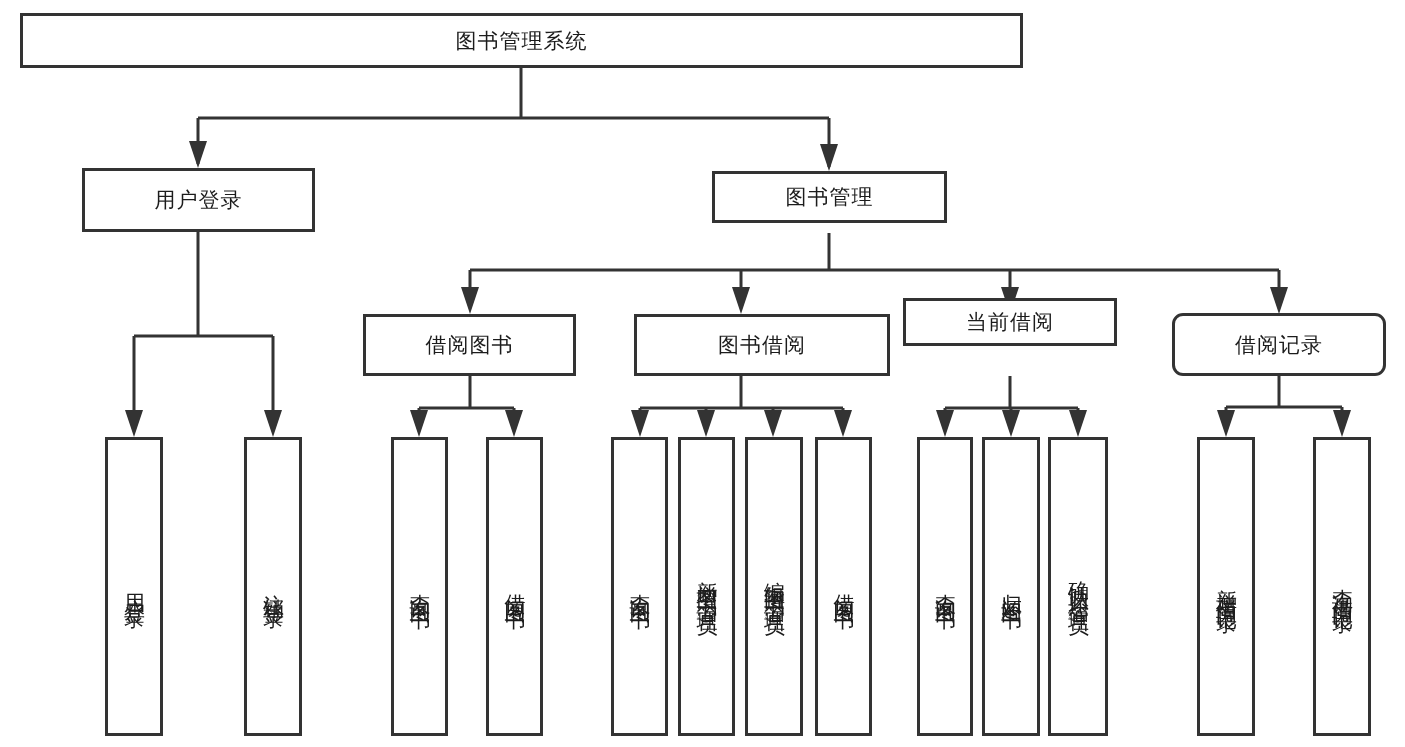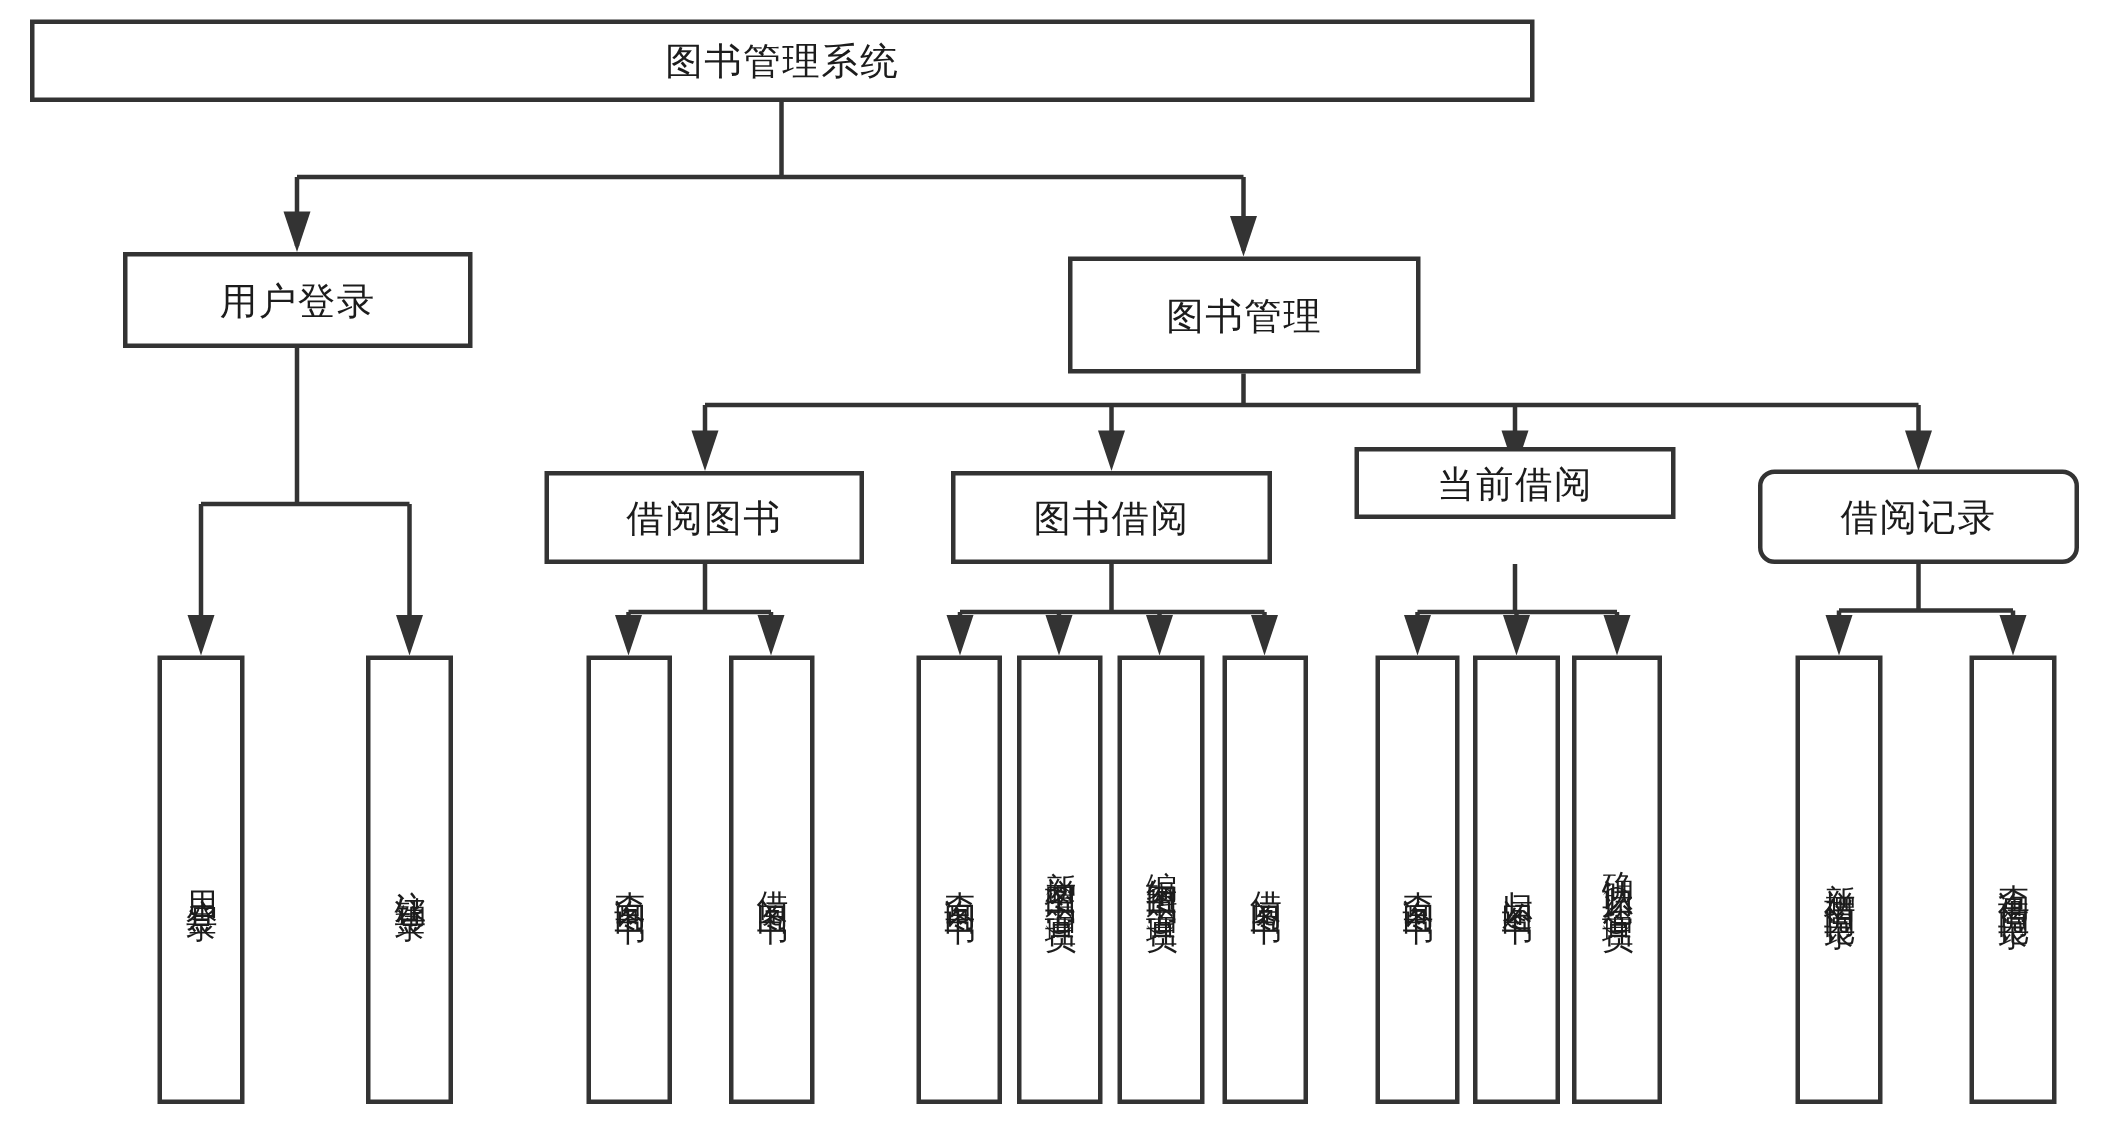--- a/index.html
+++ b/index.html
@@ -34,7 +34,7 @@
     z-index: 2;
   }
   .hbox {
-    font-size: 25px;
+    font-size: 21px;
     letter-spacing: 1px;
     white-space: nowrap;
   }

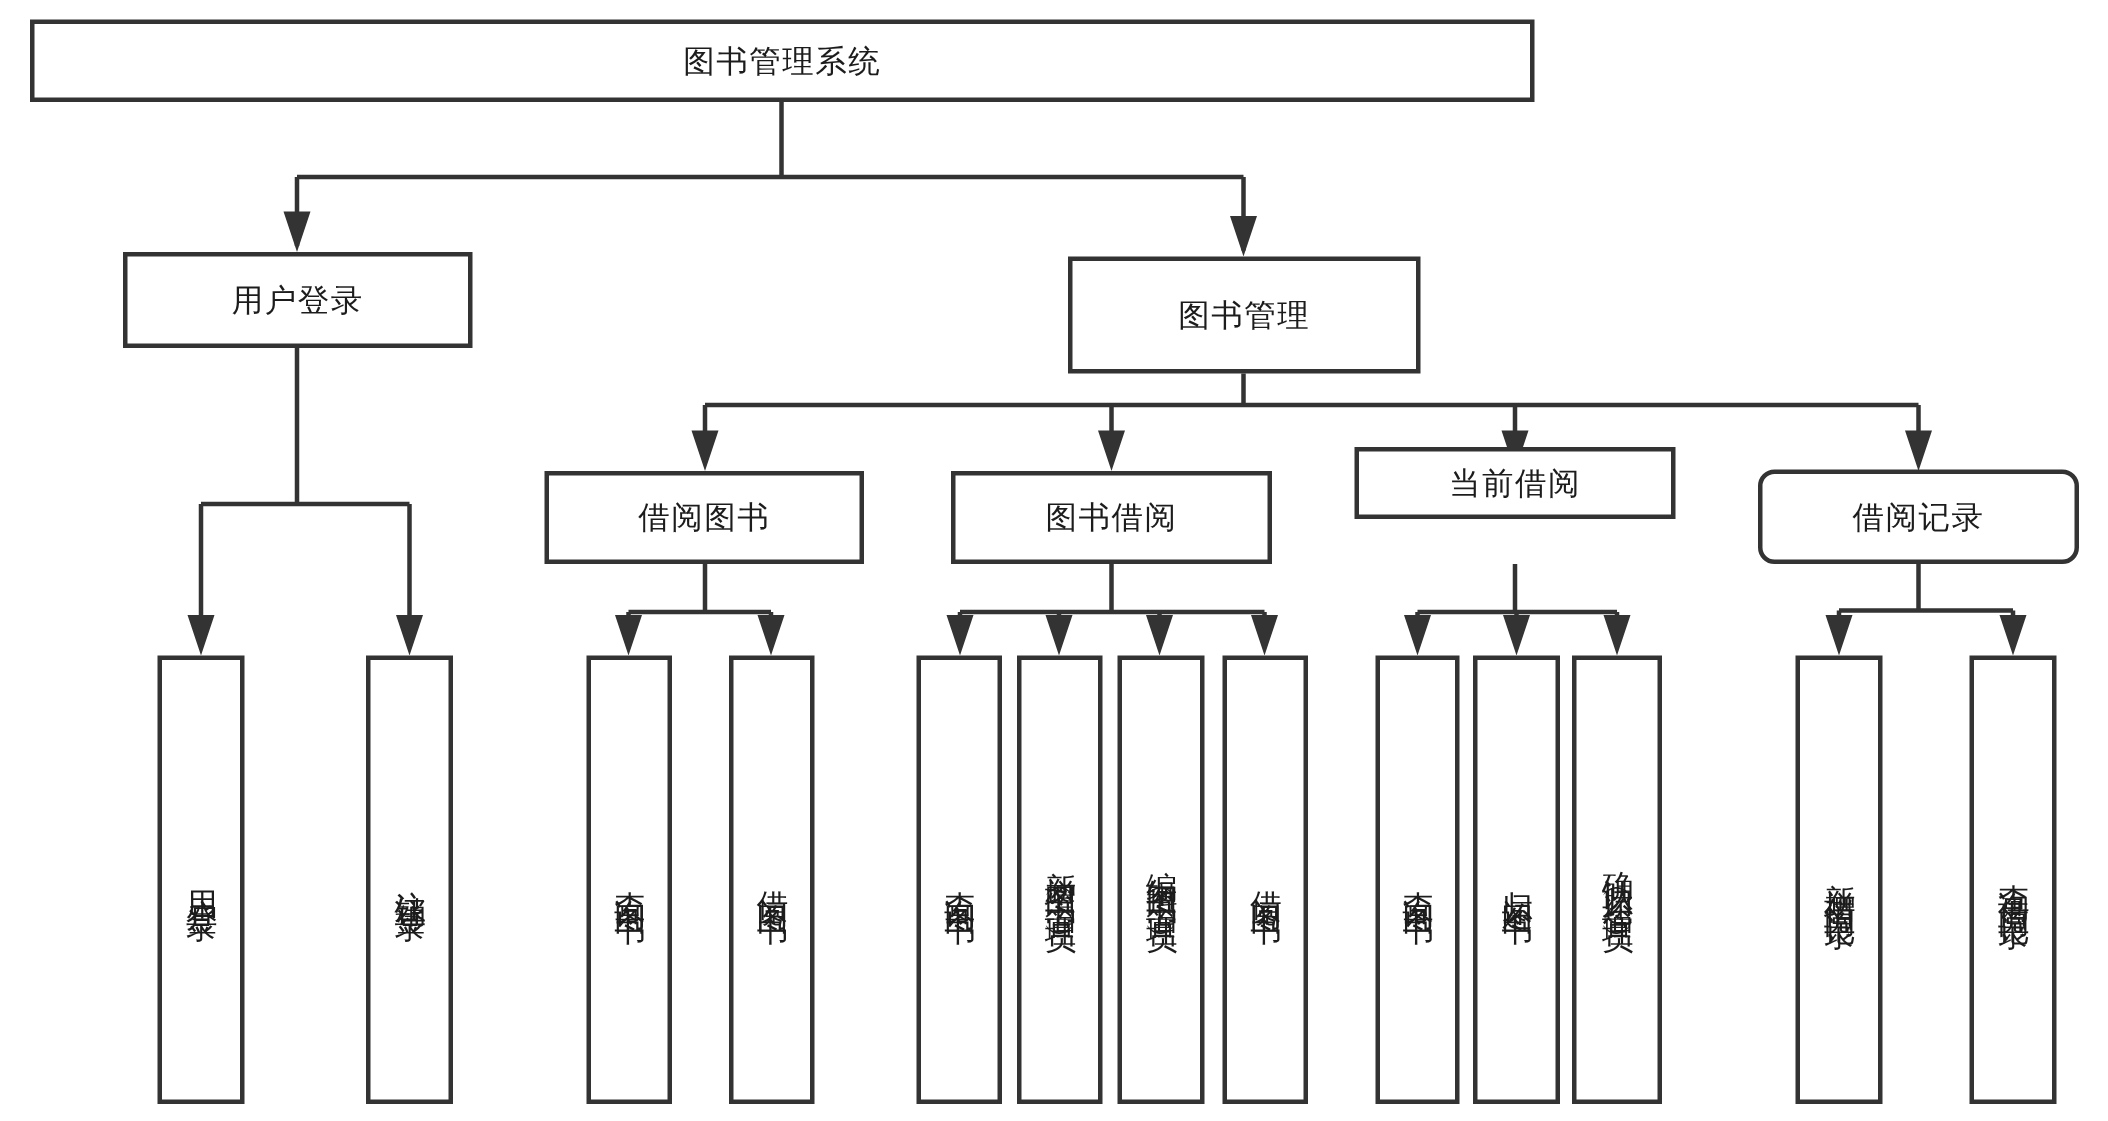--- a/index.html
+++ b/index.html
@@ -90,7 +90,7 @@
   <div class="node hbox" style="left:20px; top:13px; width:1003px; height:55px;">图书管理系统</div>
 
   <div class="node hbox" style="left:82px; top:168px; width:233px; height:64px;">用户登录</div>
-  <div class="node hbox" style="left:712px; top:171px; width:235px; height:78px;">图书管理</div>
+  <div class="node hbox" style="left:712px; top:171px; width:235px; height:52px;">图书管理</div>
 
   <div class="node hbox" style="left:363px; top:314px; width:213px; height:62px;">借阅图书</div>
   <div class="node hbox" style="left:634px; top:314px; width:214px; height:62px;">图书借阅</div>

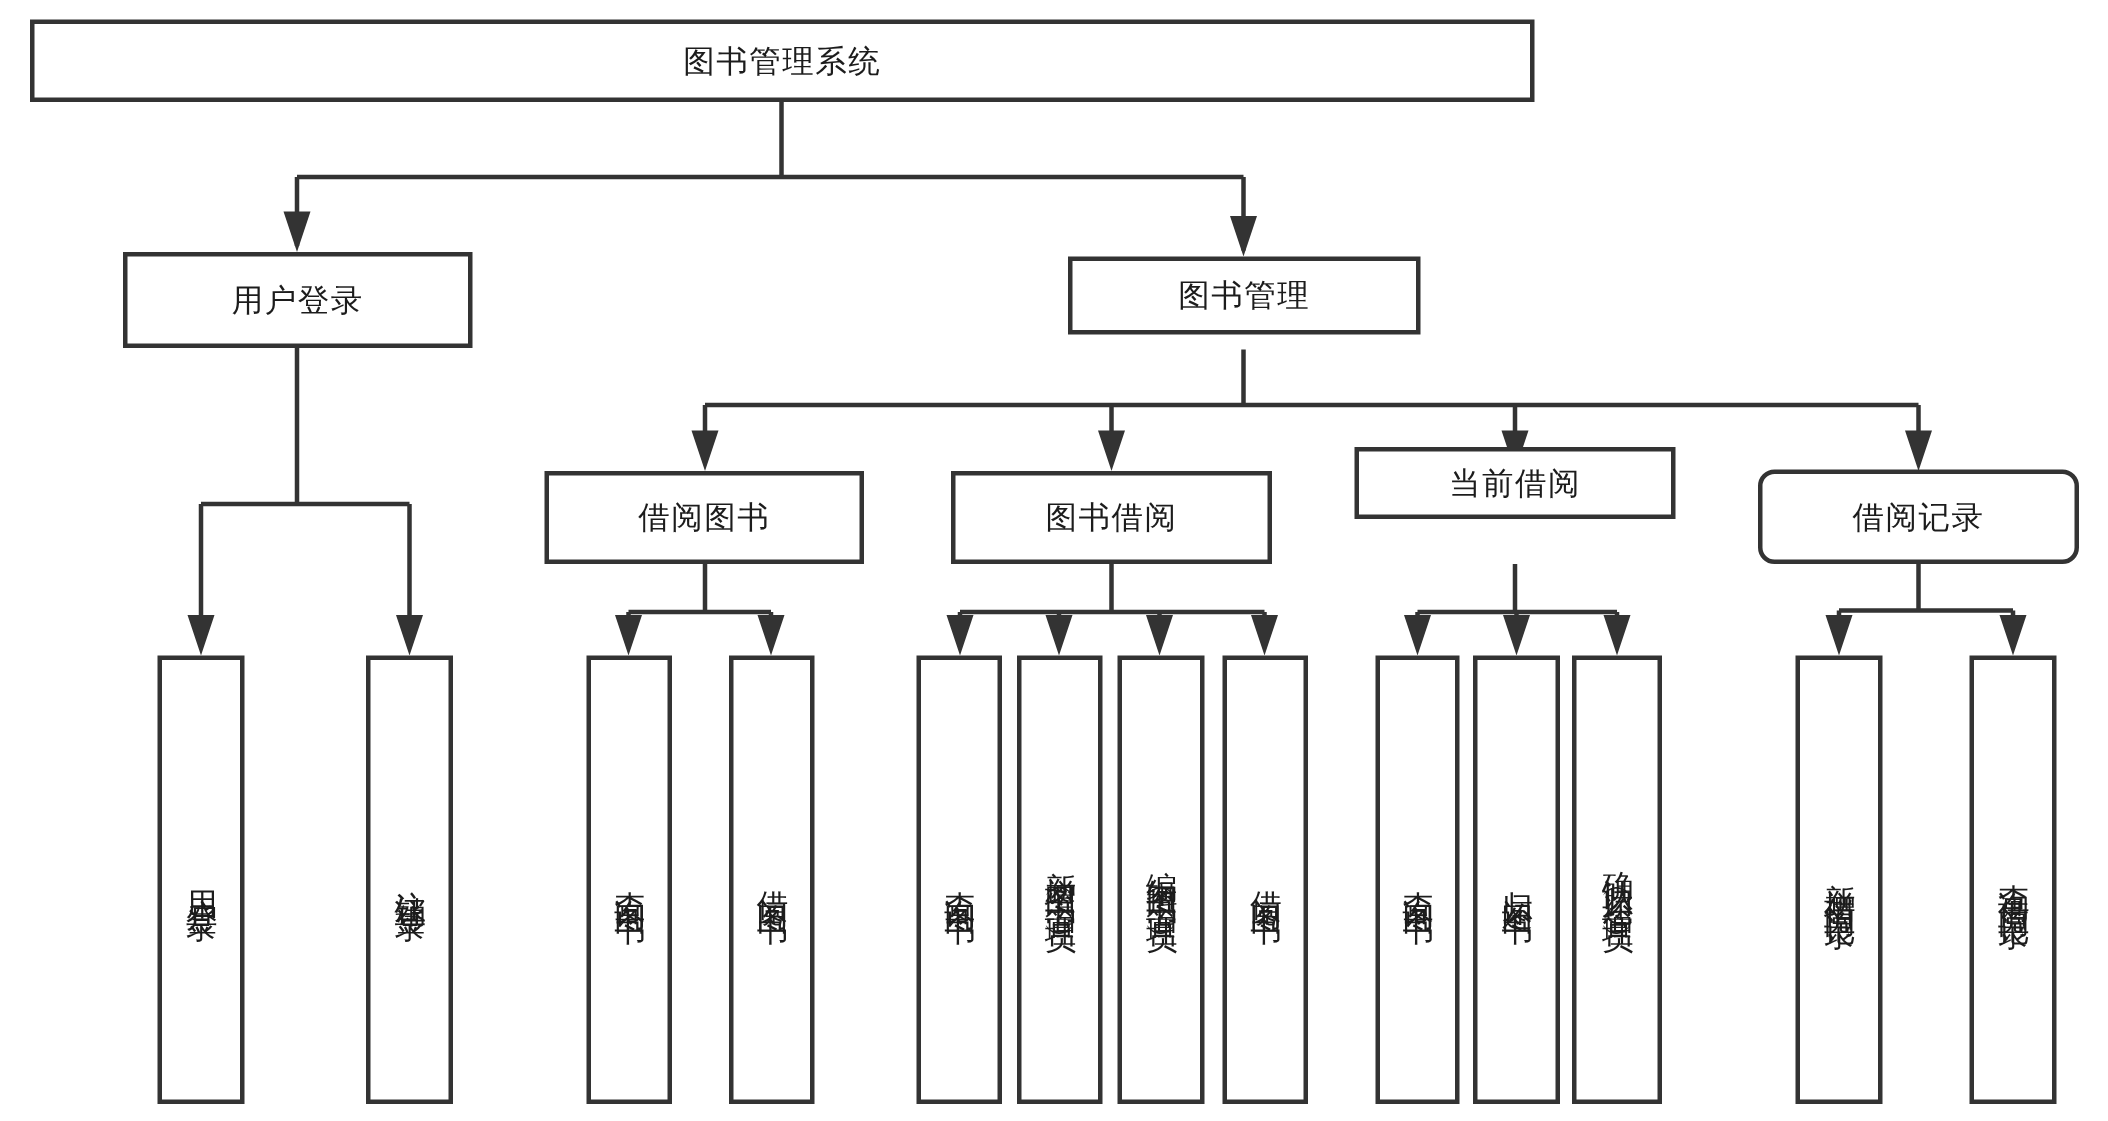--- a/index.html
+++ b/index.html
@@ -93,7 +93,7 @@
   <div class="node hbox" style="left:712px; top:171px; width:235px; height:52px;">图书管理</div>
 
   <div class="node hbox" style="left:363px; top:314px; width:213px; height:62px;">借阅图书</div>
-  <div class="node hbox" style="left:634px; top:314px; width:214px; height:62px;">图书借阅</div>
+  <div class="node hbox" style="left:634px; top:314px; width:256px; height:62px;">图书借阅</div>
   <div class="node hbox" style="left:903px; top:298px; width:214px; height:48px;">当前借阅</div>
   <div class="node hbox" style="left:1172px; top:313px; width:214px; height:63px;border-radius:11px;">借阅记录</div>
 

